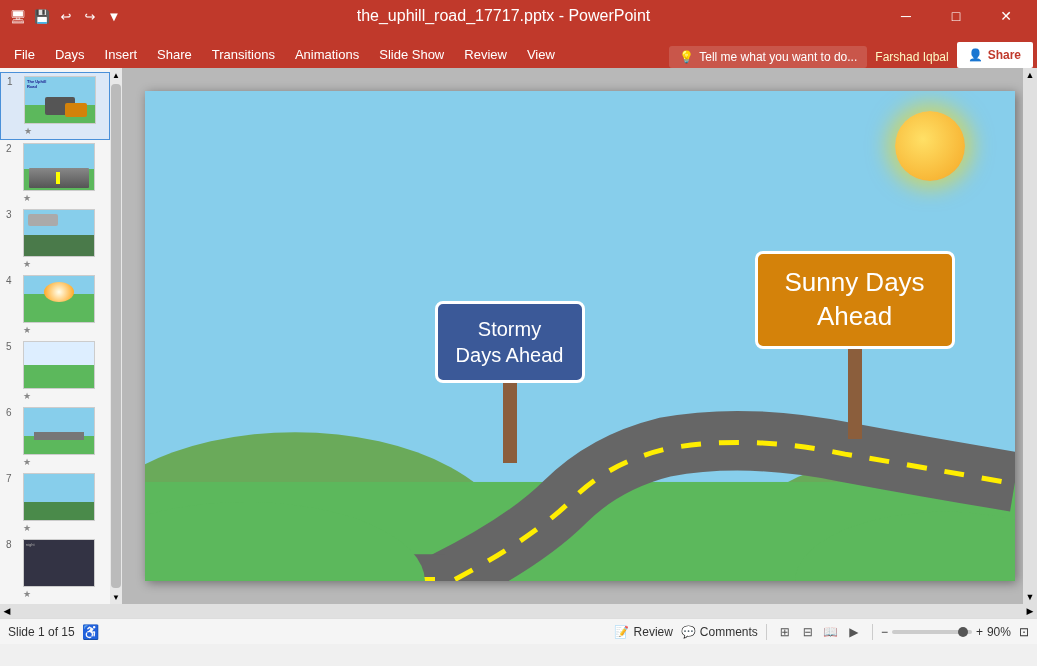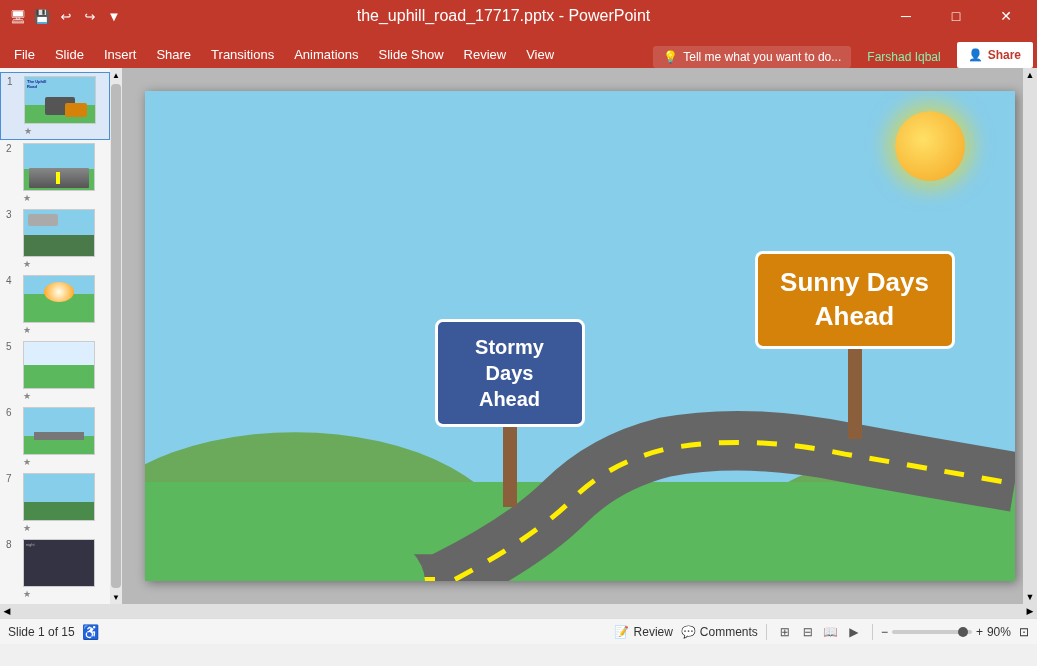--- a/index.html
+++ b/index.html
@@ -277,7 +277,7 @@
 
 <div class="menu-bar">
   <div class="menu-item">File</div>
-  <div class="menu-item">Slide</div>
+  <div class="menu-item">Days</div>
   <div class="menu-item">Insert</div>
   <div class="menu-item">Share</div>
   <div class="menu-item">Transitions</div>

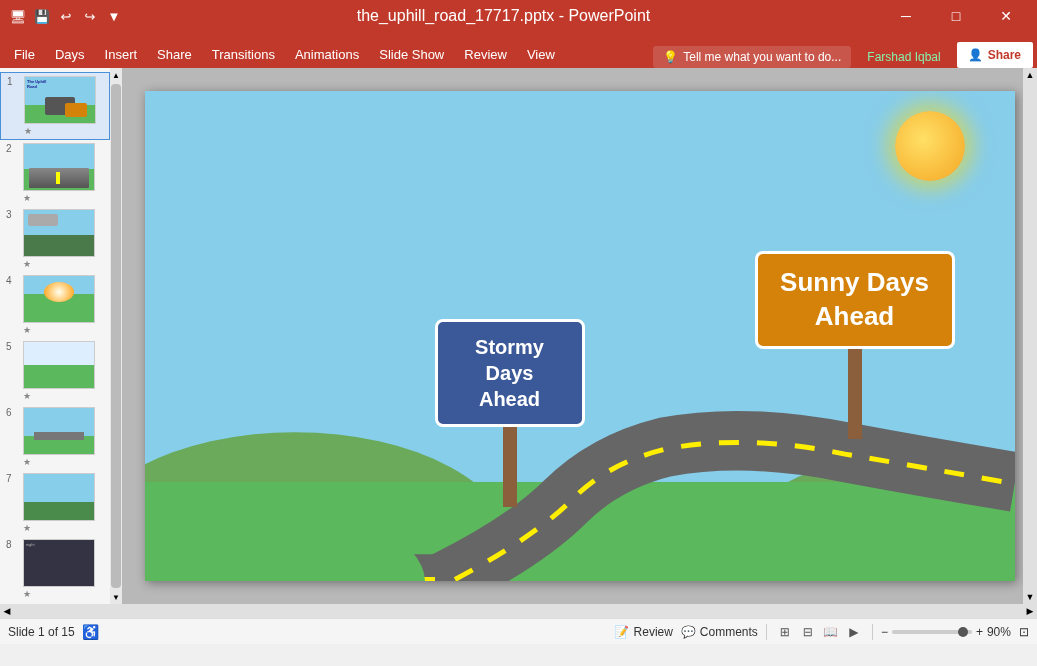--- a/index.html
+++ b/index.html
@@ -52,9 +52,9 @@
       cursor: pointer;
     }
     .menu-user {
-      color: #86efac;
+      color: #fef9c3;
       font-size: 12px;
-      padding: 4px 16px;
+      padding: 4px 8px;
       display: flex;
       align-items: center;
     }

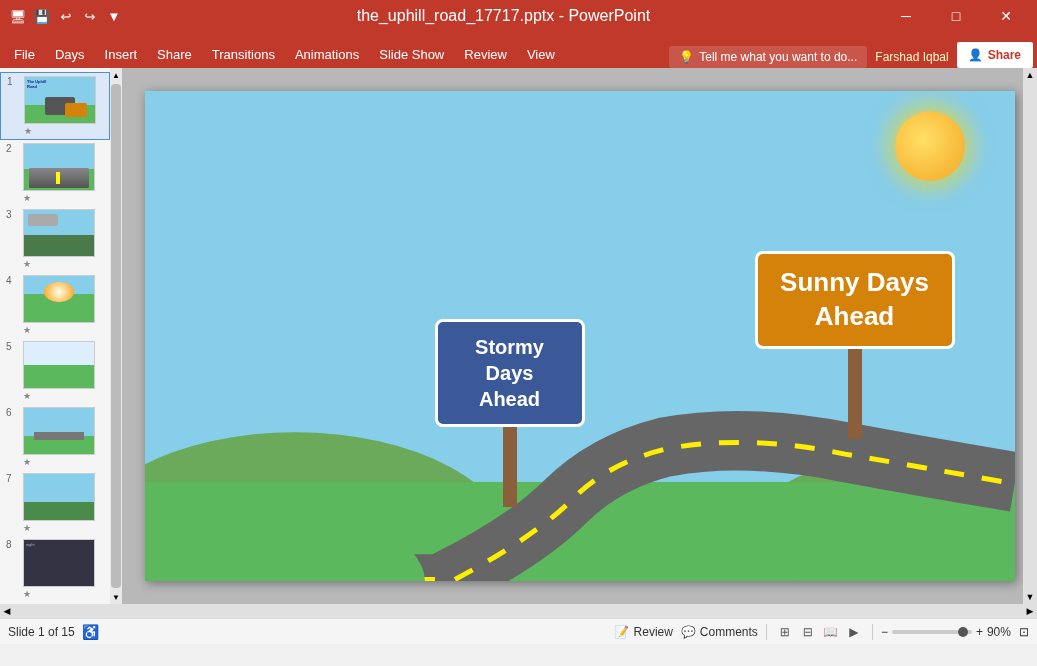--- a/index.html
+++ b/index.html
@@ -194,7 +194,7 @@
       padding: 12px 16px;
       text-align: center;
       color: white;
-      font-weight: bold;
+      font-weight: normal;
       font-size: 22px;
       line-height: 1.3;
       border: 3px solid white;

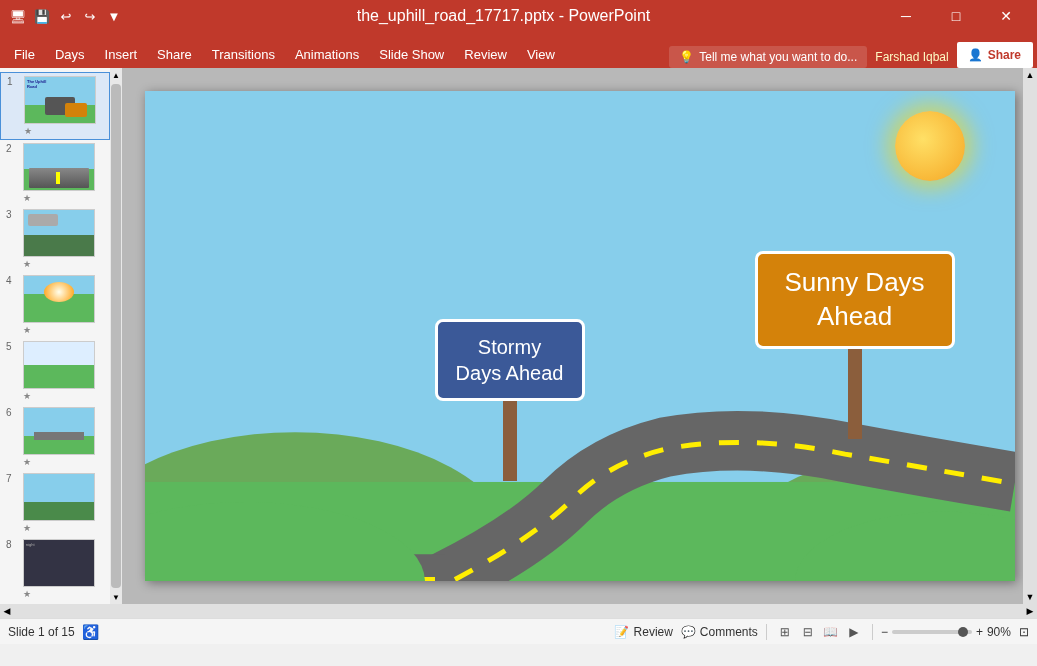--- a/index.html
+++ b/index.html
@@ -175,7 +175,7 @@
     .sign-stormy {
       position: absolute;
       left: 290px;
-      top: 228px;
+      top: 210px;
       z-index: 20;
     }
     .sign-sunny {

